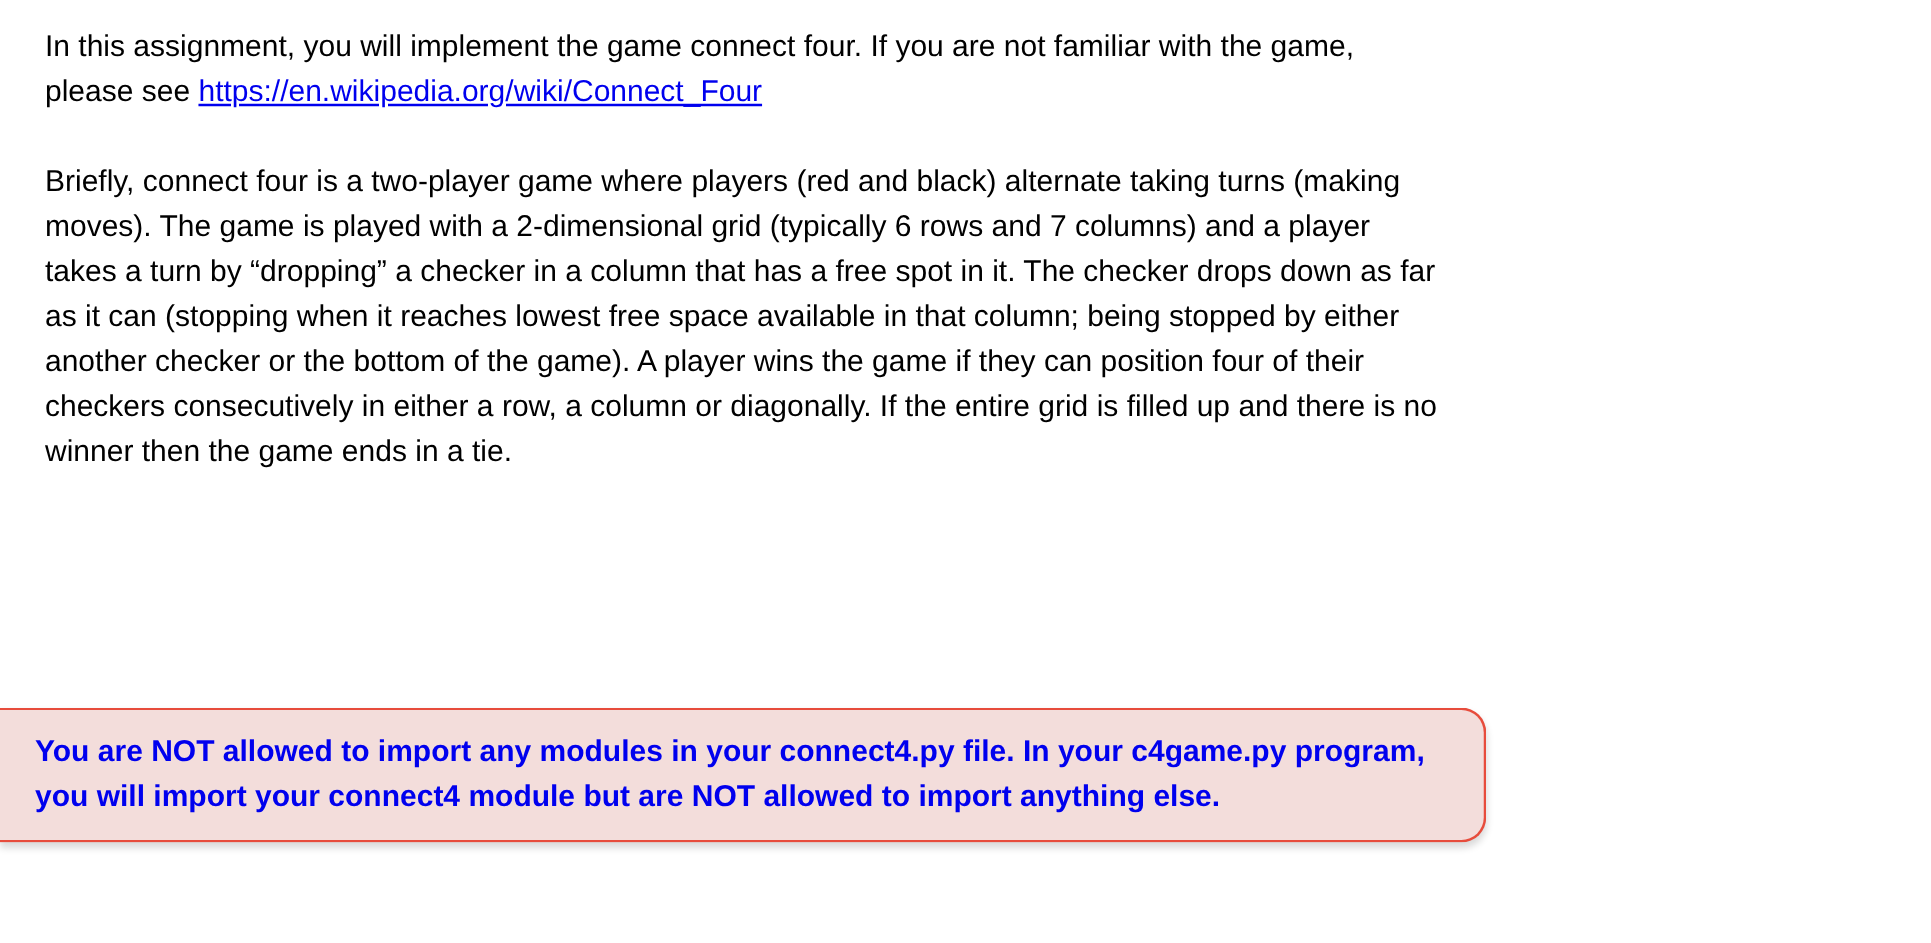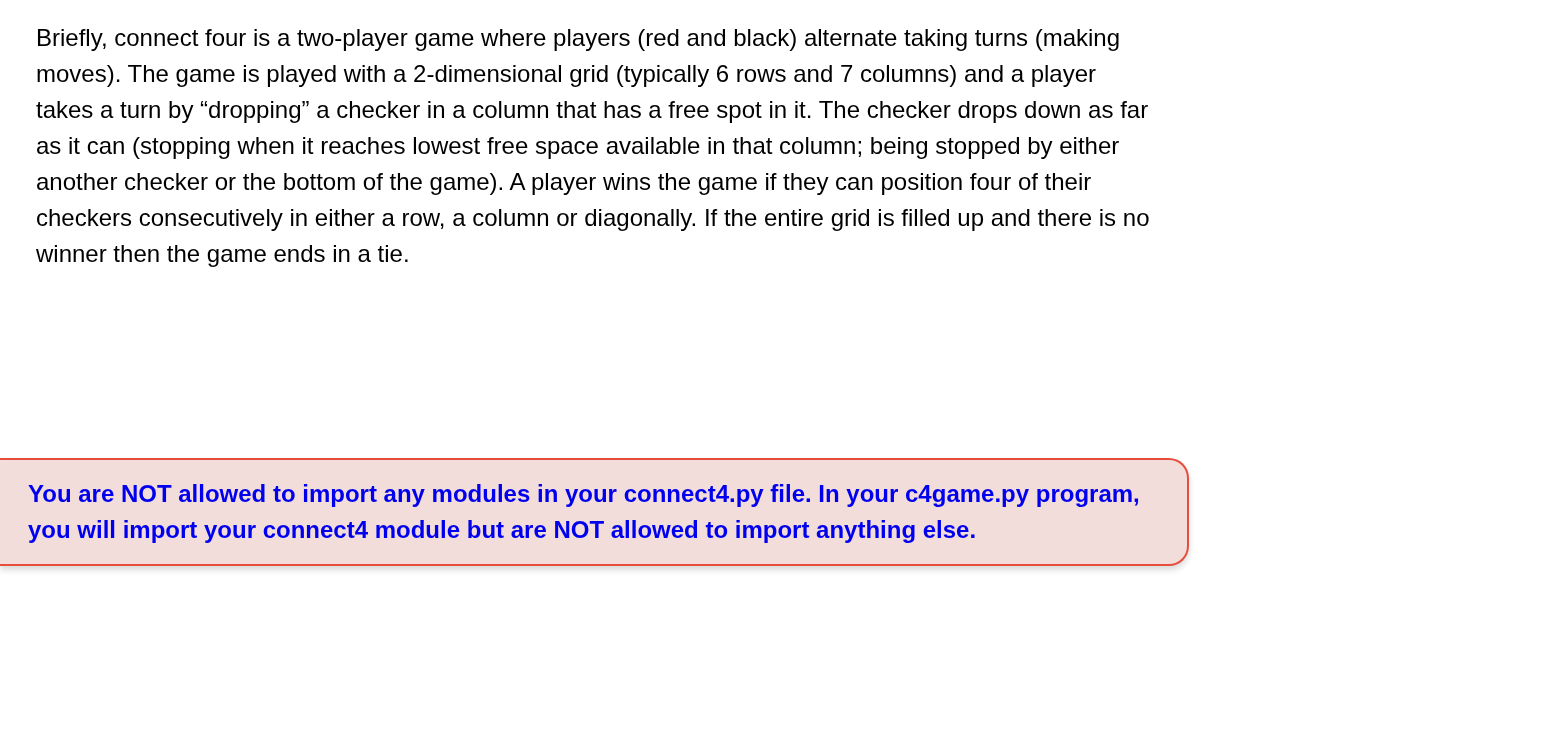--- a/index.html
+++ b/index.html
@@ -49,6 +49,9 @@
 <body>
 
 <div class="content">
+  <p class="para">
+    <span>In this assignment, you will implement the game connect four. If you are not familiar with the game, please see </span><a href="#" class="link">https://en.wikipedia.org/wiki/Connect_Four</a>
+  </p>
 
   <p class="para">Briefly, connect four is a two-player game where players (red and black) alternate taking turns (making moves). The game is played with a 2-dimensional grid (typically 6 rows and 7 columns) and a player takes a turn by “dropping” a checker in a column that has a free spot in it. The checker drops down as far as it can (stopping when it reaches lowest free space available in that column; being stopped by either another checker or the bottom of the game). A player wins the game if they can position four of their checkers consecutively in either a row, a column or diagonally. If the entire grid is filled up and there is no winner then the game ends in a tie.</p>
 </div>

